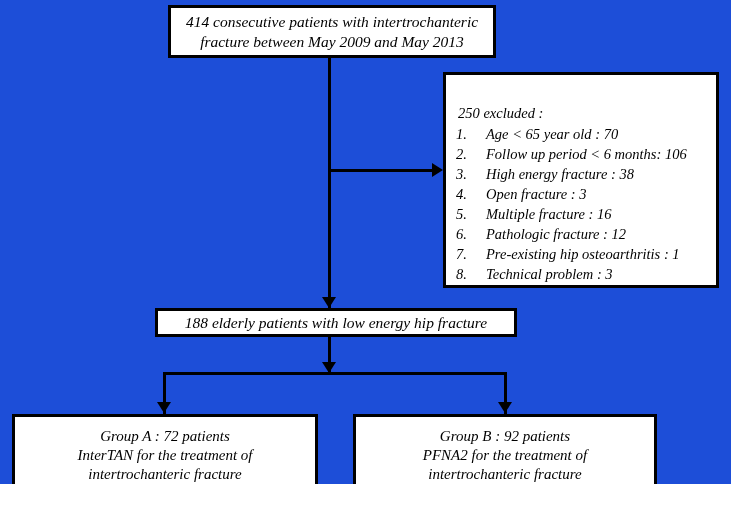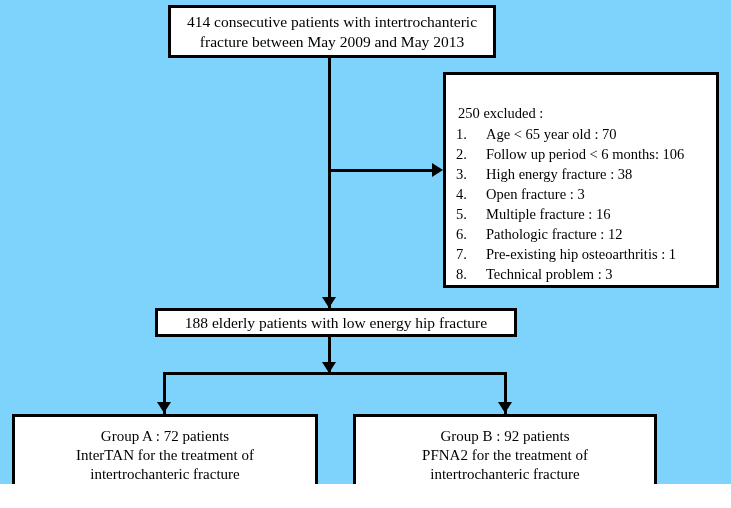--- a/index.html
+++ b/index.html
@@ -16,8 +16,9 @@
     position: relative;
     width: 731px;
     height: 484px;
-    background: #7dd3fc;
+    background: #1d4ed8;
     overflow: hidden;
+    font-style: italic;
   }
   .node {
     position: absolute;

